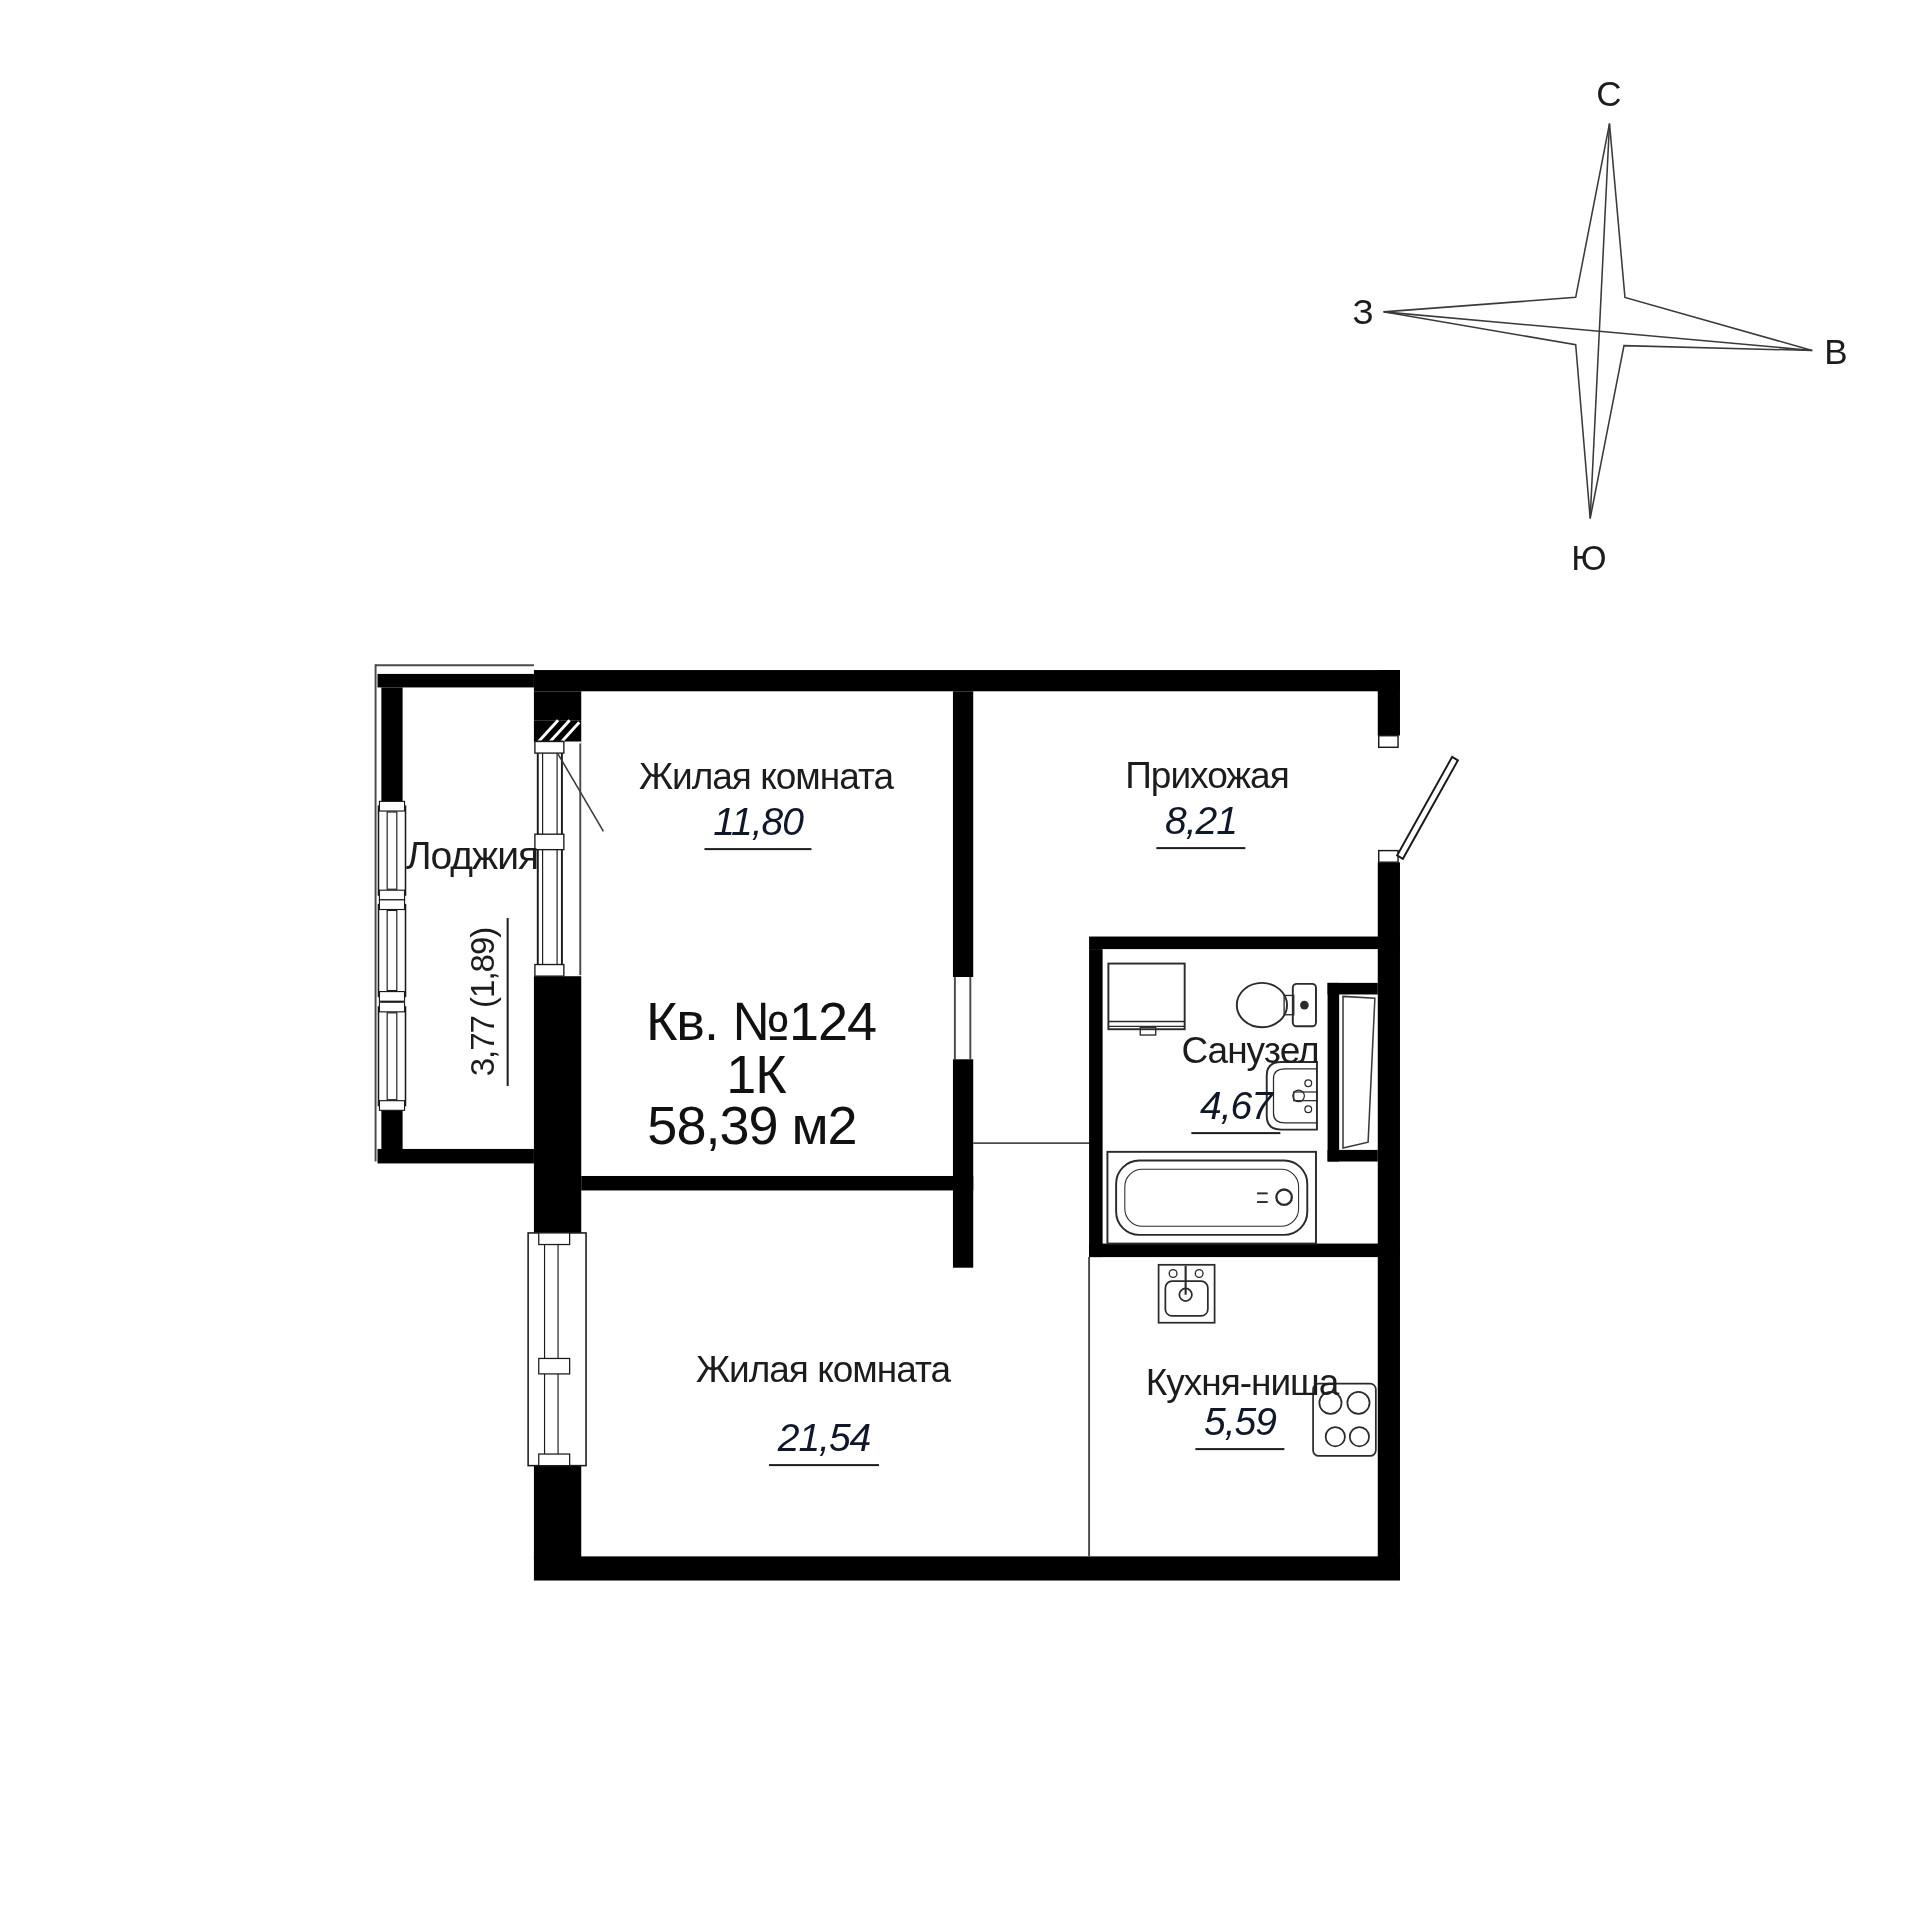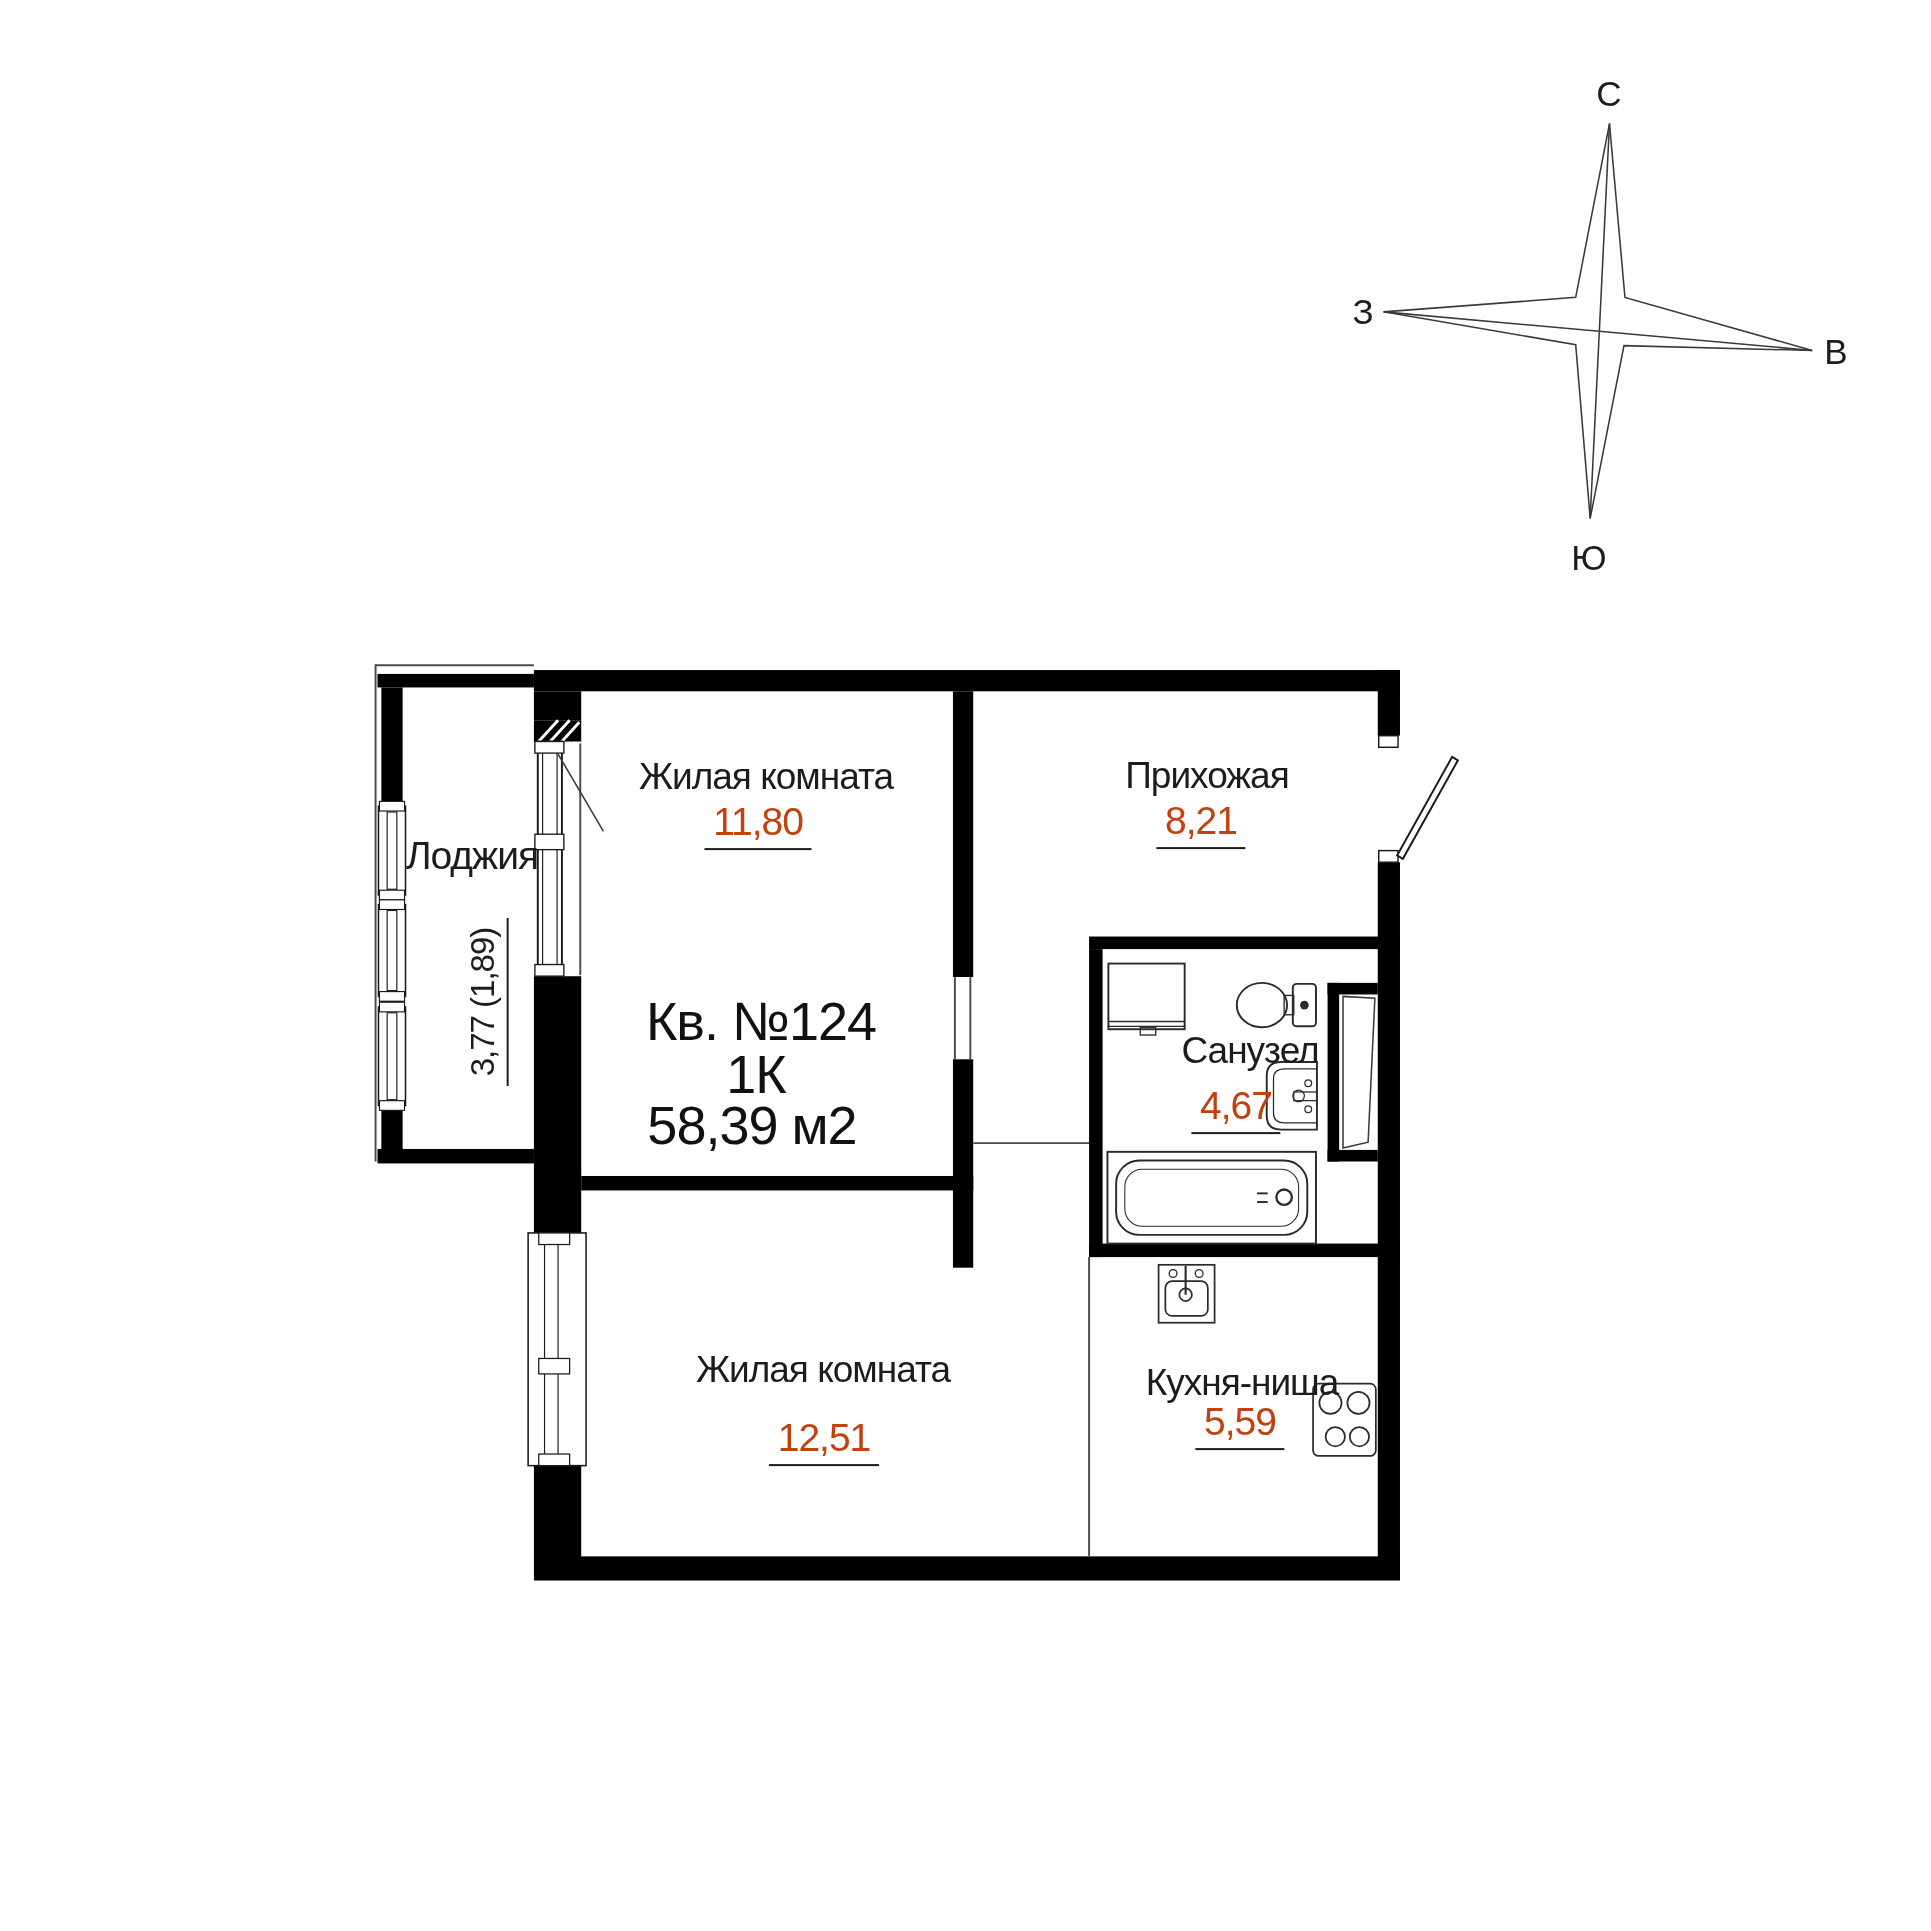--- a/index.html
+++ b/index.html
@@ -16,8 +16,8 @@
   .lbl-small{font-size:39px;}
   .lbl-val{
     position:absolute;transform:translate(-50%,-50%);
-    font-size:39px;letter-spacing:-1px;white-space:nowrap;color:#c2410c;line-height:1;
-    border-bottom:2.9px solid #1c1c1c;padding:0 8.7px 6.8px 8.7px;
+    font-size:39px;letter-spacing:-1px;white-space:nowrap;color:#0f172a;line-height:1;
+    border-bottom:2.9px solid #1c1c1c;padding:0 8.7px 6.8px 8.7px;font-style:italic;
   }
   .lbl-big{
     position:absolute;transform:translate(-50%,-50%);

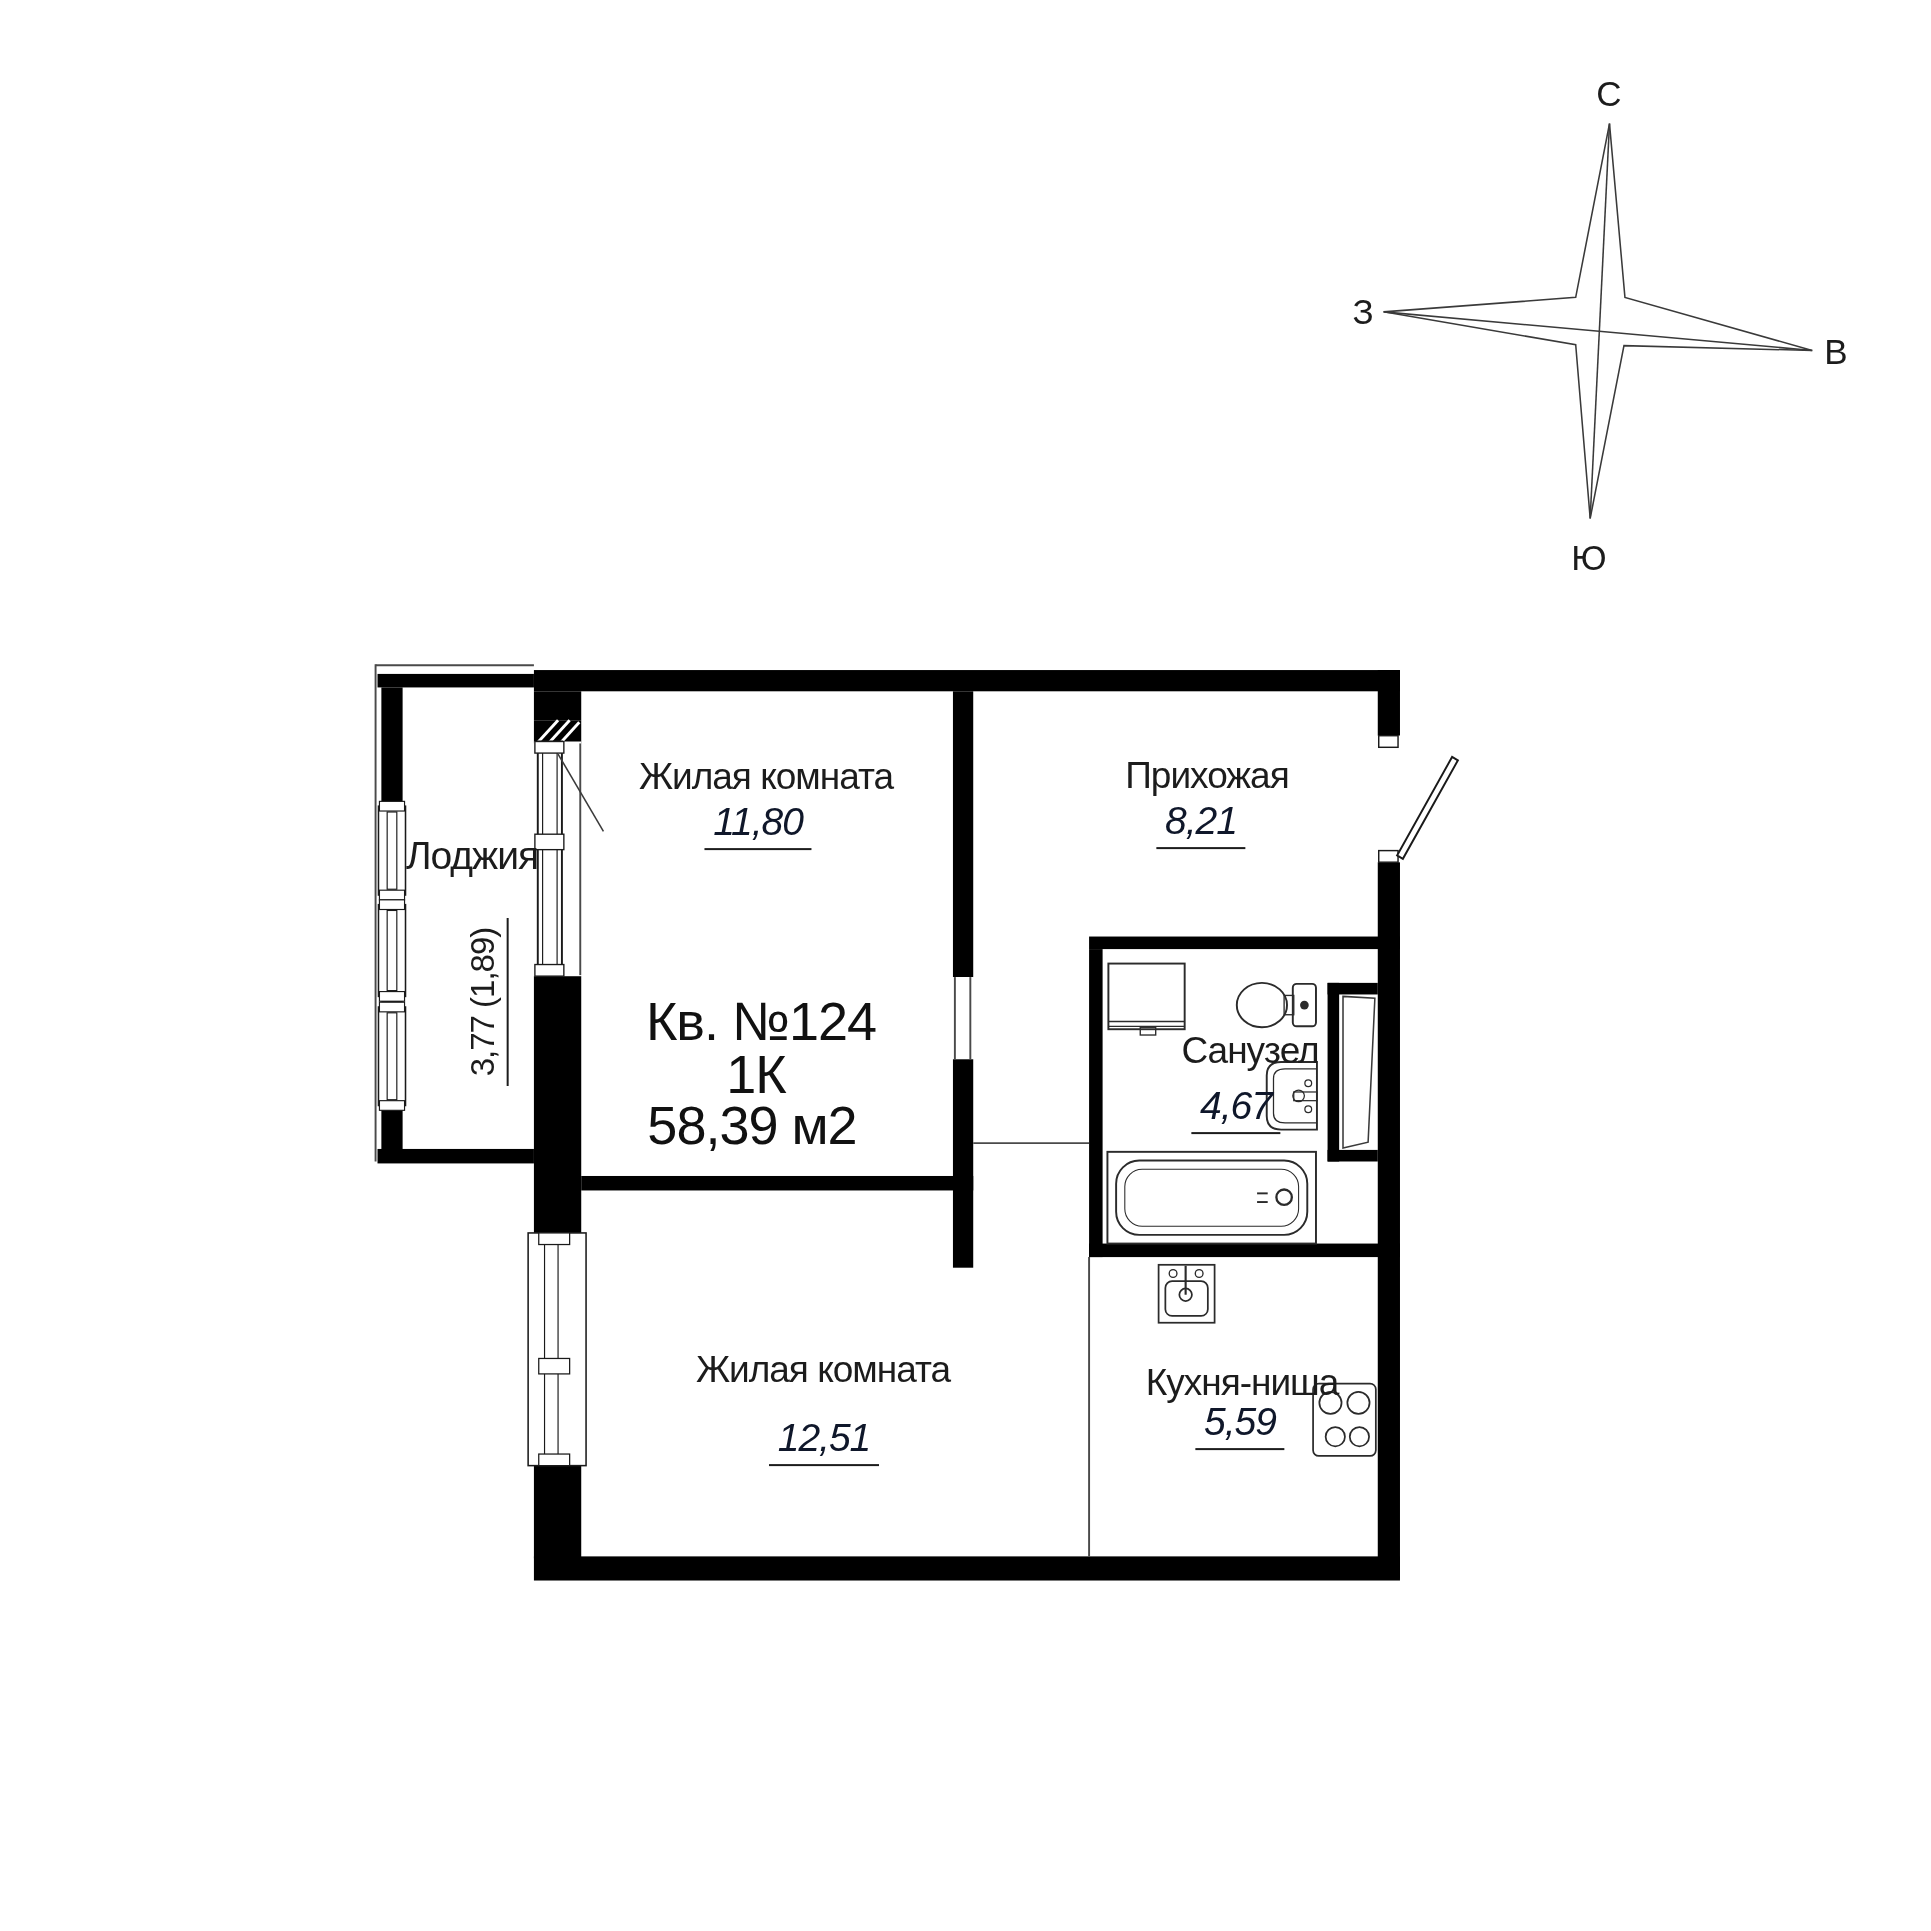--- a/index.html
+++ b/index.html
@@ -203,7 +203,7 @@
   <div class="lbl-val" style="left:1236px;top:1110px;">4,67</div>
 
   <div class="lbl" style="left:823px;top:1369px;">Жилая комната</div>
-  <div class="lbl-val" style="left:824px;top:1442px;">12,51</div>
+  <div class="lbl-val" style="left:824px;top:1442px;">21,54</div>
 
   <div class="lbl" style="left:1242px;top:1369px;margin-top:13px;">Кухня-ниша</div>
   <div class="lbl-val" style="left:1240px;top:1426px;">5,59</div>

